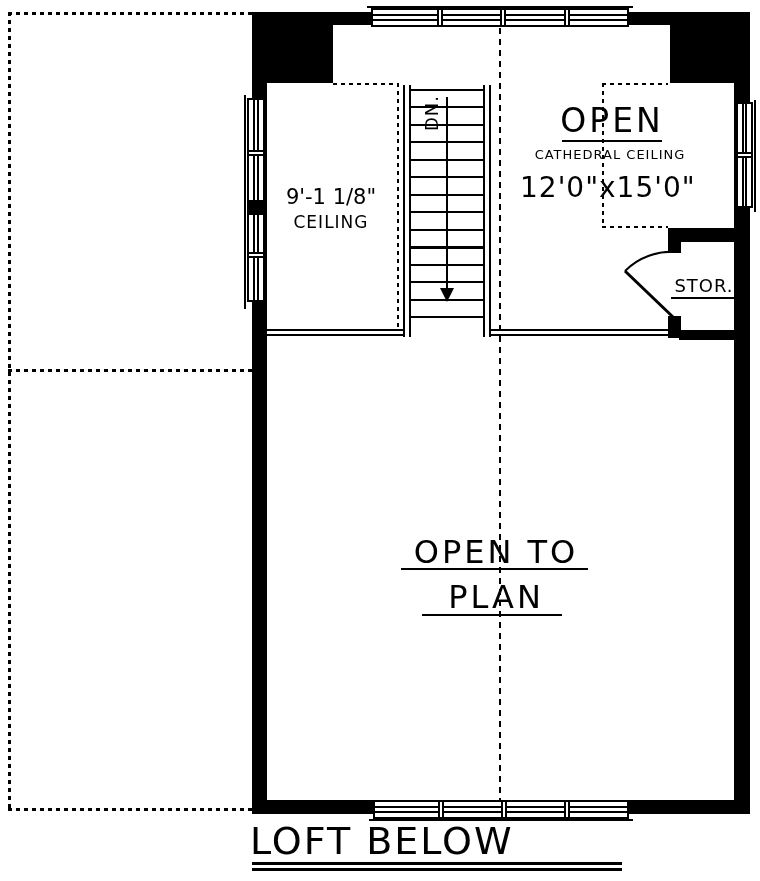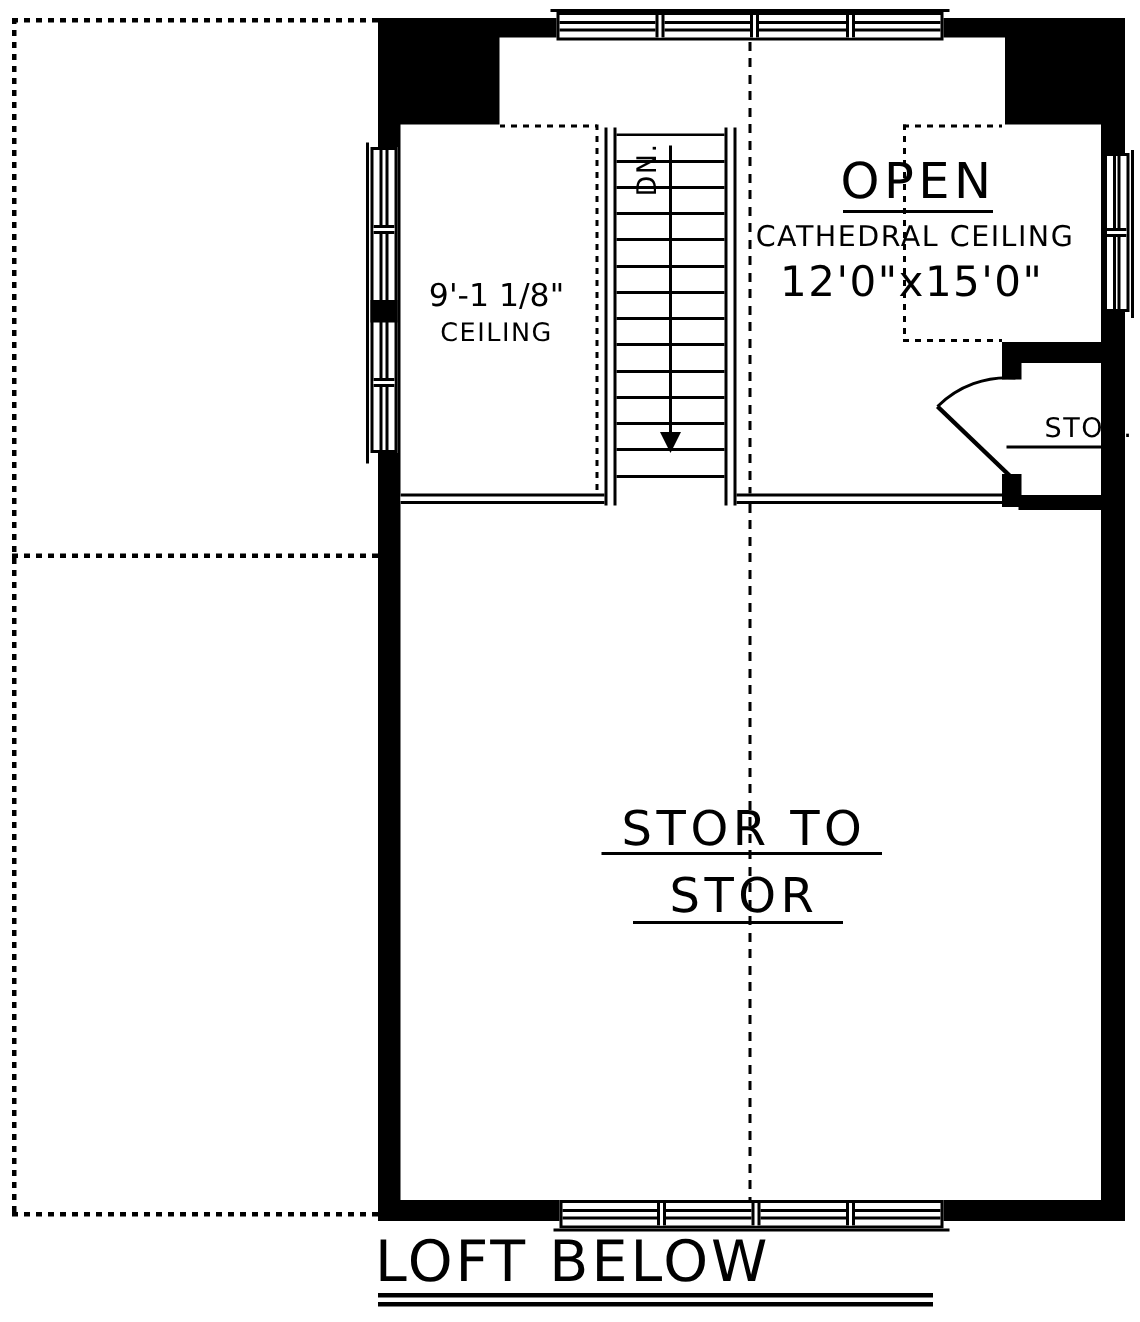--- a/index.html
+++ b/index.html
@@ -105,7 +105,7 @@
 
   <div class="label" style="left:532px; top:101px; width:160px; font-size:33px; letter-spacing:3px;">OPEN</div>
   <div class="uline" style="left:562px; top:140px; width:100px;"></div>
-  <div class="label" style="left:500px; top:147px; width:220px; font-size:19px; letter-spacing:1px;">CATHEDRAL CEILING</div>
+  <div class="label" style="left:500px; top:147px; width:220px; font-size:13px; letter-spacing:1px;">CATHEDRAL CEILING</div>
   <div class="label" style="left:520px; top:171px; width:170px; font-size:28px; letter-spacing:1px;">12'0"x15'0"</div>
 
   <div class="label" style="left:281px; top:185px; width:100px; font-size:21px;">9'-1 1/8"</div>

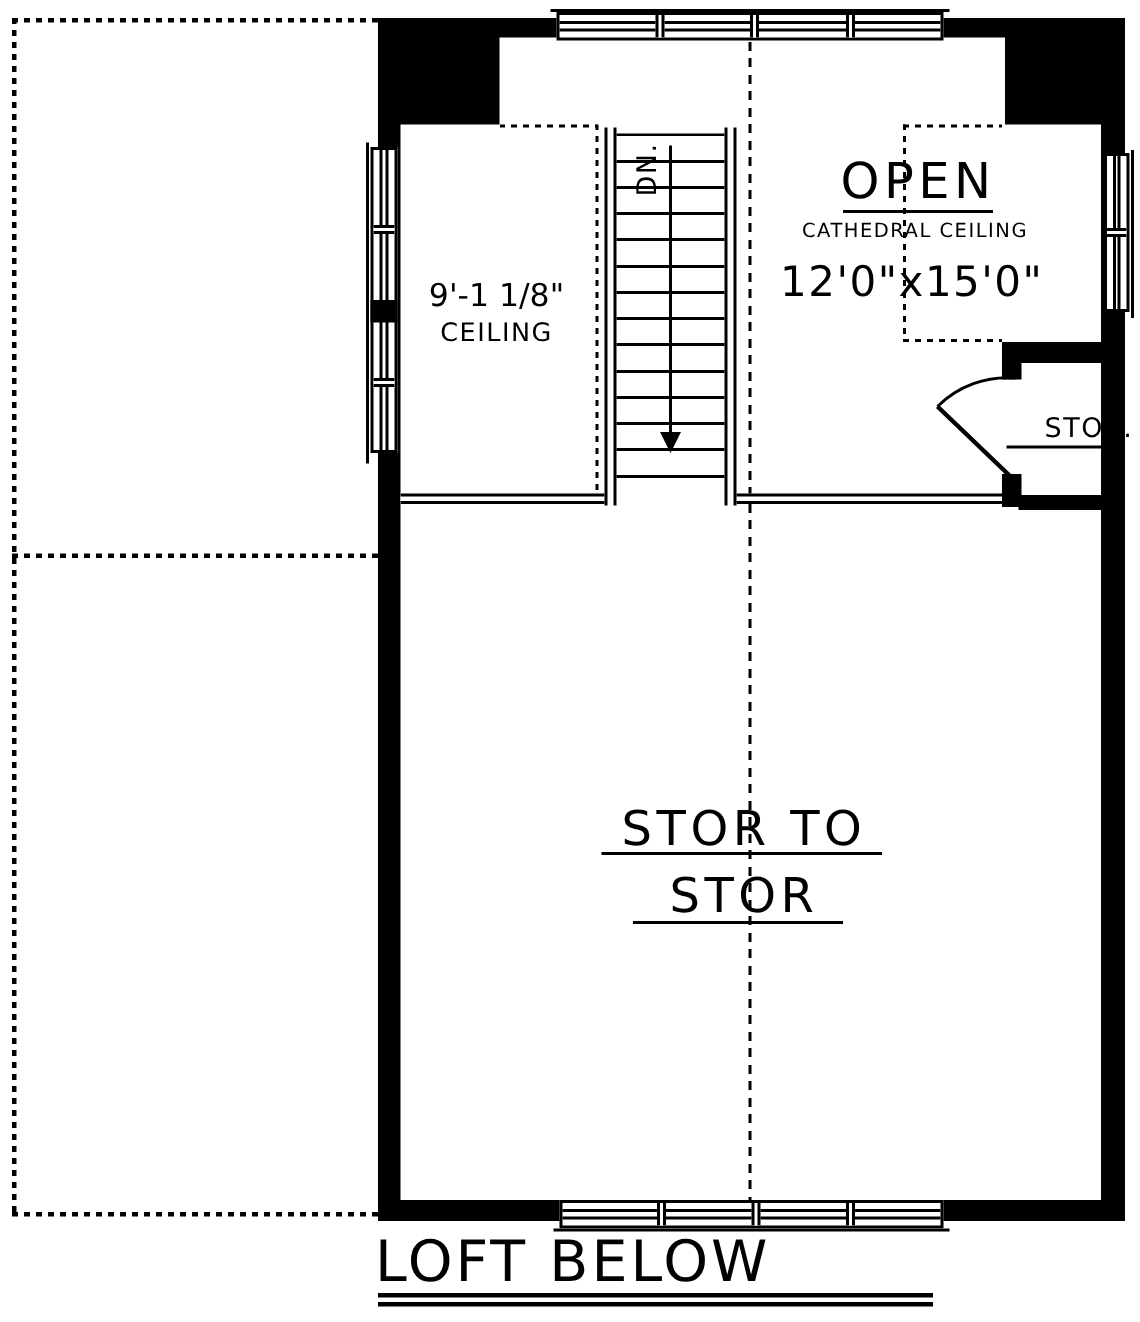--- a/index.html
+++ b/index.html
@@ -111,7 +111,7 @@
   <div class="label" style="left:281px; top:185px; width:100px; font-size:21px;">9'-1 1/8"</div>
   <div class="label" style="left:281px; top:212px; width:100px; font-size:17px; letter-spacing:1px;">CEILING</div>
 
-  <div class="label" style="left:691px; top:275px; width:70px; font-size:18px; letter-spacing:1px;">STOR.</div>
+  <div class="label" style="left:669px; top:275px; width:70px; font-size:18px; letter-spacing:1px;">STOR.</div>
   <div class="uline" style="left:671px; top:297px; width:67px;"></div>
 
   <div class="label" style="left:400px; top:533px; width:192px; font-size:32px; letter-spacing:3px;">STOR TO</div>

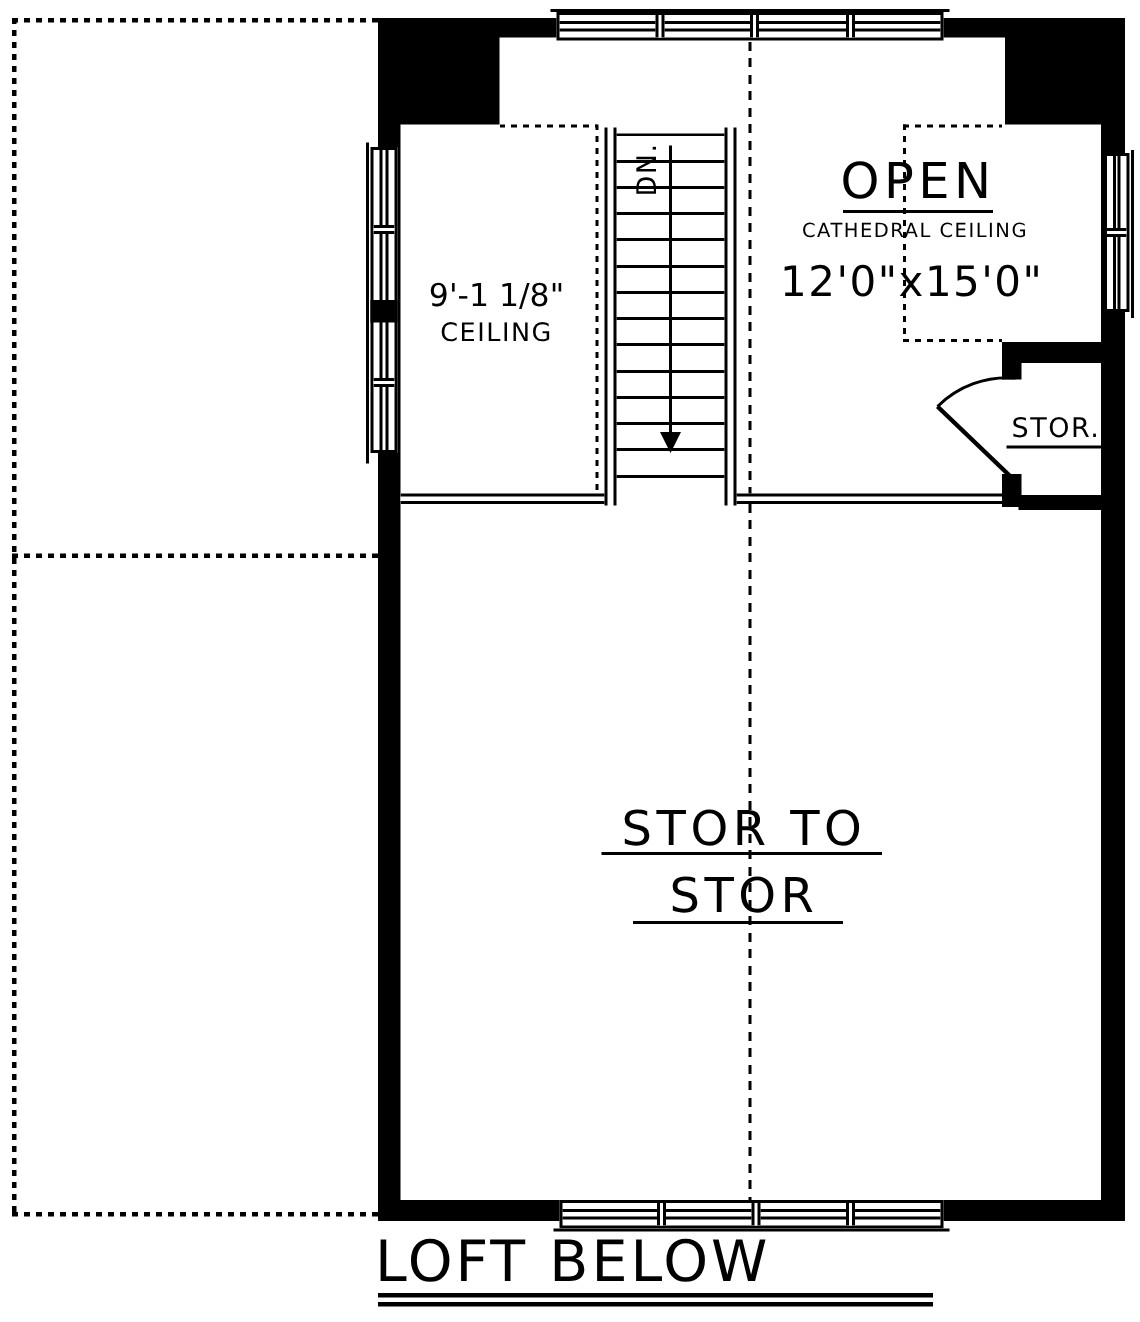--- a/index.html
+++ b/index.html
@@ -114,7 +114,7 @@
   <div class="label" style="left:669px; top:275px; width:70px; font-size:18px; letter-spacing:1px;">STOR.</div>
   <div class="uline" style="left:671px; top:297px; width:67px;"></div>
 
-  <div class="label" style="left:400px; top:533px; width:192px; font-size:32px; letter-spacing:3px;">STOR TO</div>
+  <div class="label" style="left:400px; top:533px; width:192px; font-size:32px; letter-spacing:3px;">OPEN TO</div>
   <div class="uline" style="left:401px; top:568px; width:187px;"></div>
   <div class="label" style="left:410px; top:578px; width:172px; font-size:32px; letter-spacing:3px;">STOR</div>
   <div class="uline" style="left:422px; top:614px; width:140px;"></div>

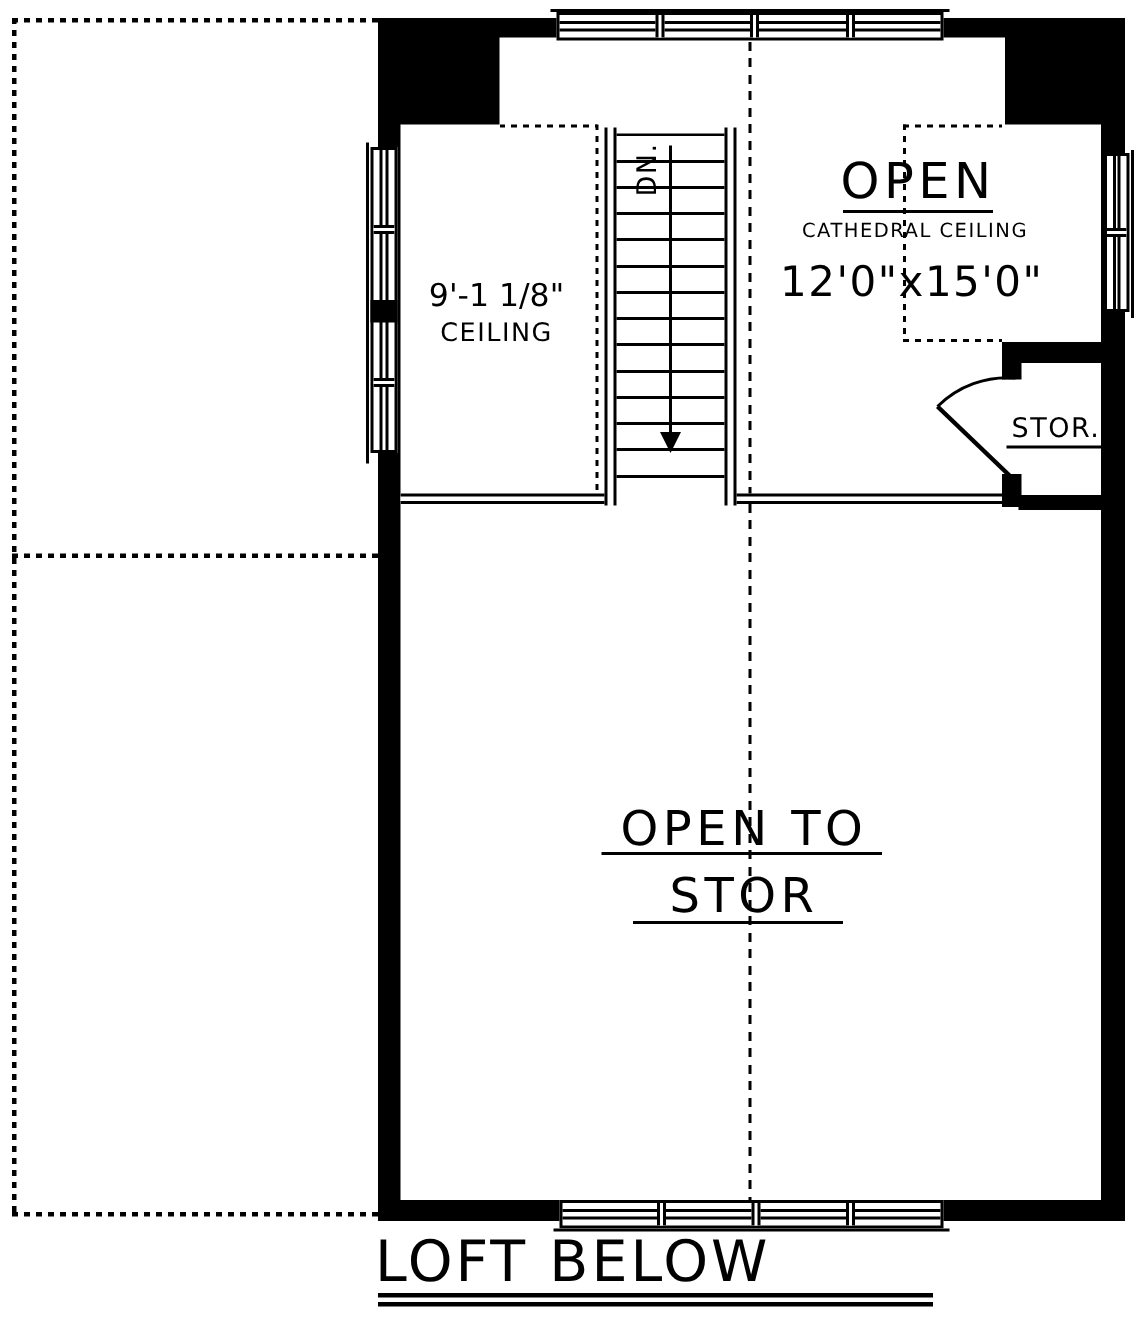--- a/index.html
+++ b/index.html
@@ -116,7 +116,7 @@
 
   <div class="label" style="left:400px; top:533px; width:192px; font-size:32px; letter-spacing:3px;">OPEN TO</div>
   <div class="uline" style="left:401px; top:568px; width:187px;"></div>
-  <div class="label" style="left:410px; top:578px; width:172px; font-size:32px; letter-spacing:3px;">STOR</div>
+  <div class="label" style="left:410px; top:578px; width:172px; font-size:32px; letter-spacing:3px;">PLAN</div>
   <div class="uline" style="left:422px; top:614px; width:140px;"></div>
 
   <div class="label" style="left:250px; top:819px; width:228px; font-size:38px; letter-spacing:2px;">LOFT BELOW</div>

